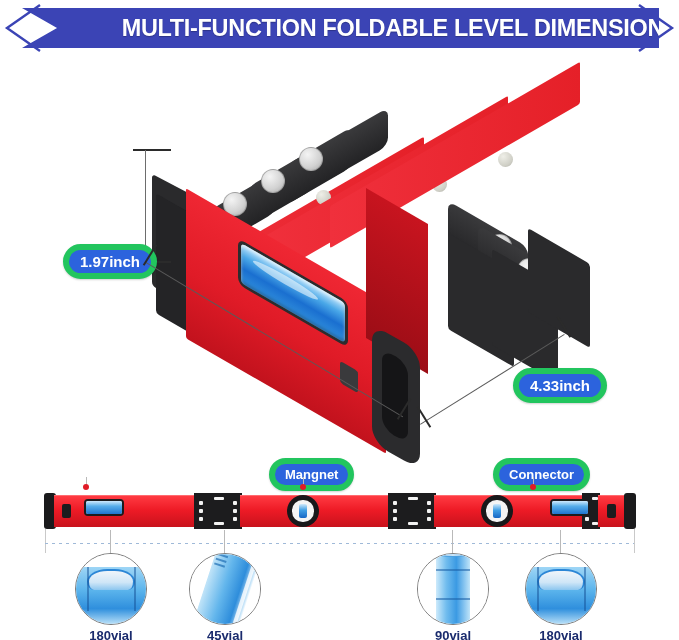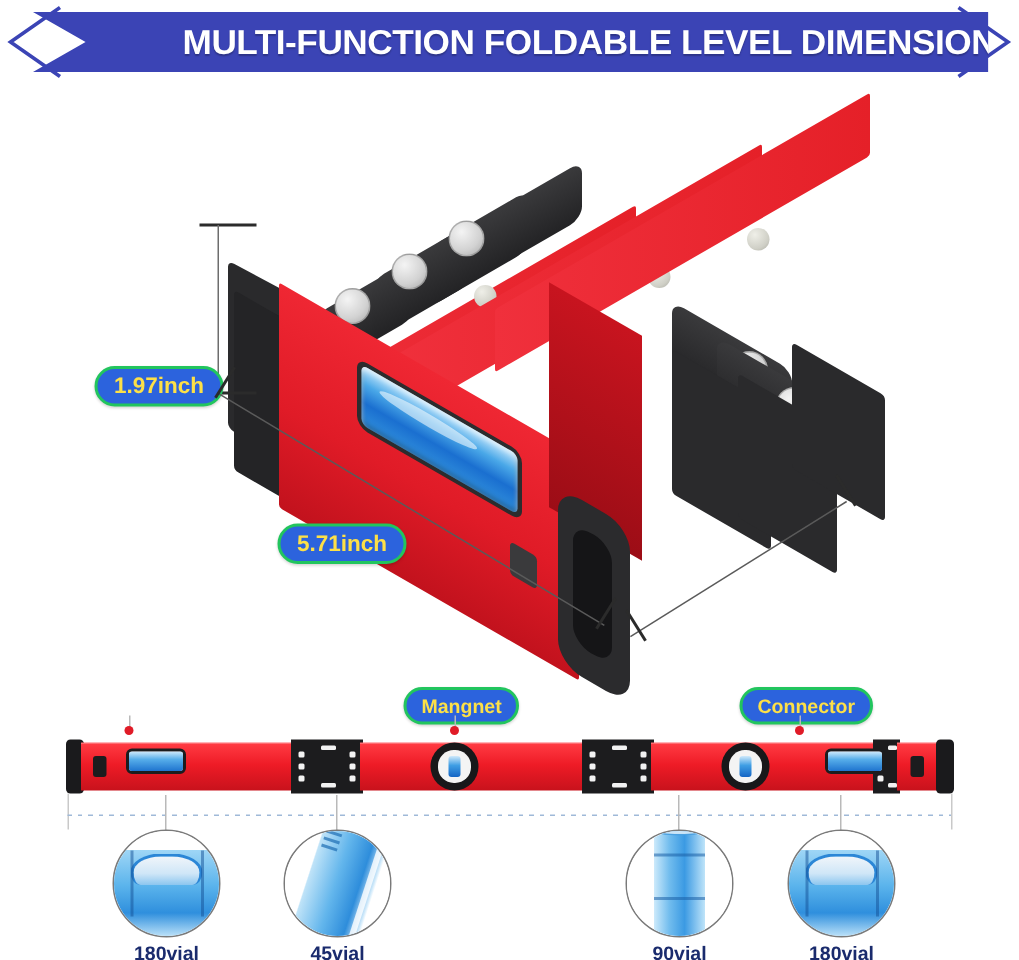--- a/index.html
+++ b/index.html
@@ -126,12 +126,12 @@
   .pill {
     position: absolute;
     background: #2c63dd;
-    color: #fde047;
+    color: #ffffff;
     font-weight: bold;
     border-radius: 999px;
     display: flex; align-items: center; justify-content: center;
     white-space: nowrap;
-    border: 2px solid #22c55e;
+    border: 6px solid #22c55e;
     box-shadow: 0 1px 2px rgba(0,0,0,0.18);
   }
   .pill-dim { font-size: 15px; padding: 3px 11px; }

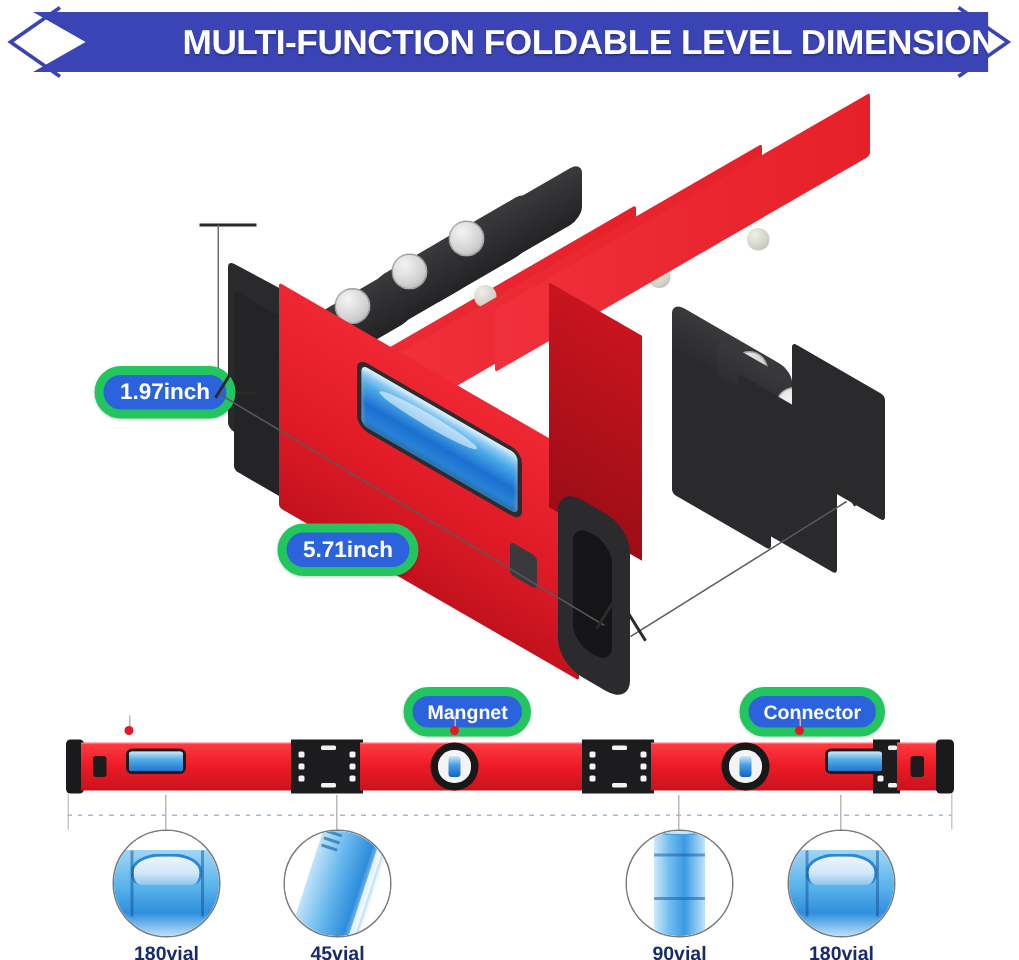--- a/index.html
+++ b/index.html
@@ -347,7 +347,6 @@
   <div class="dim-diag" style="left:146px; top:206px; width:300px; transform: rotate(31deg);"></div>
   <div class="tick" style="left:138px; top:198px; width:24px; height:2px; transform: rotate(-58deg);"></div>
   <div class="tick" style="left:392px; top:352px; width:24px; height:2px; transform: rotate(-58deg);"></div>
-  <div class="pill pill-dim" style="left:185px; top:293px;">5.71inch</div>
 
   <div class="dim-diag" style="left:420px; top:368px; width:170px; transform: rotate(-32deg);"></div>
   <div class="tick" style="left:412px; top:360px; width:24px; height:2px; transform: rotate(58deg);"></div>

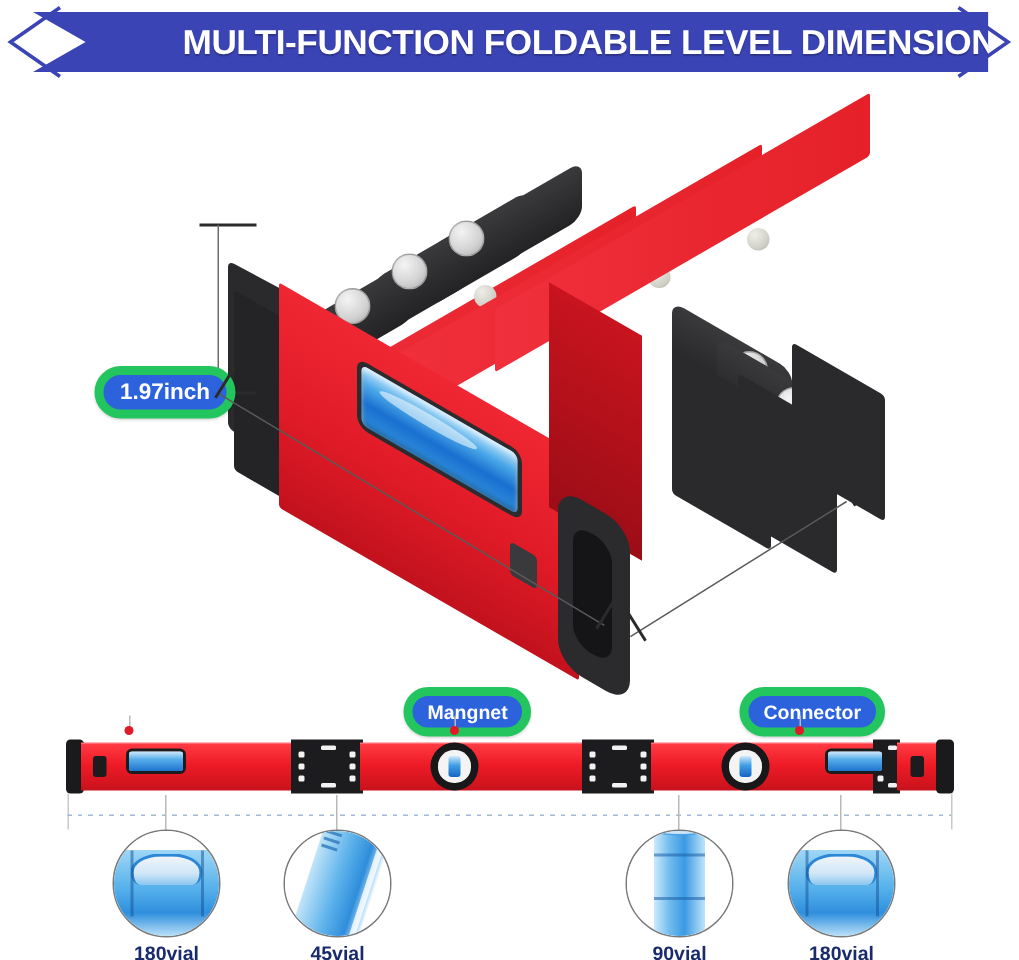--- a/index.html
+++ b/index.html
@@ -351,6 +351,7 @@
   <div class="dim-diag" style="left:420px; top:368px; width:170px; transform: rotate(-32deg);"></div>
   <div class="tick" style="left:412px; top:360px; width:24px; height:2px; transform: rotate(58deg);"></div>
   <div class="tick" style="left:552px; top:270px; width:24px; height:2px; transform: rotate(58deg);"></div>
+  <div class="pill pill-dim" style="left:513px; top:312px;">4.33inch</div>
 </div>
 
 <div class="bottom-stage">

